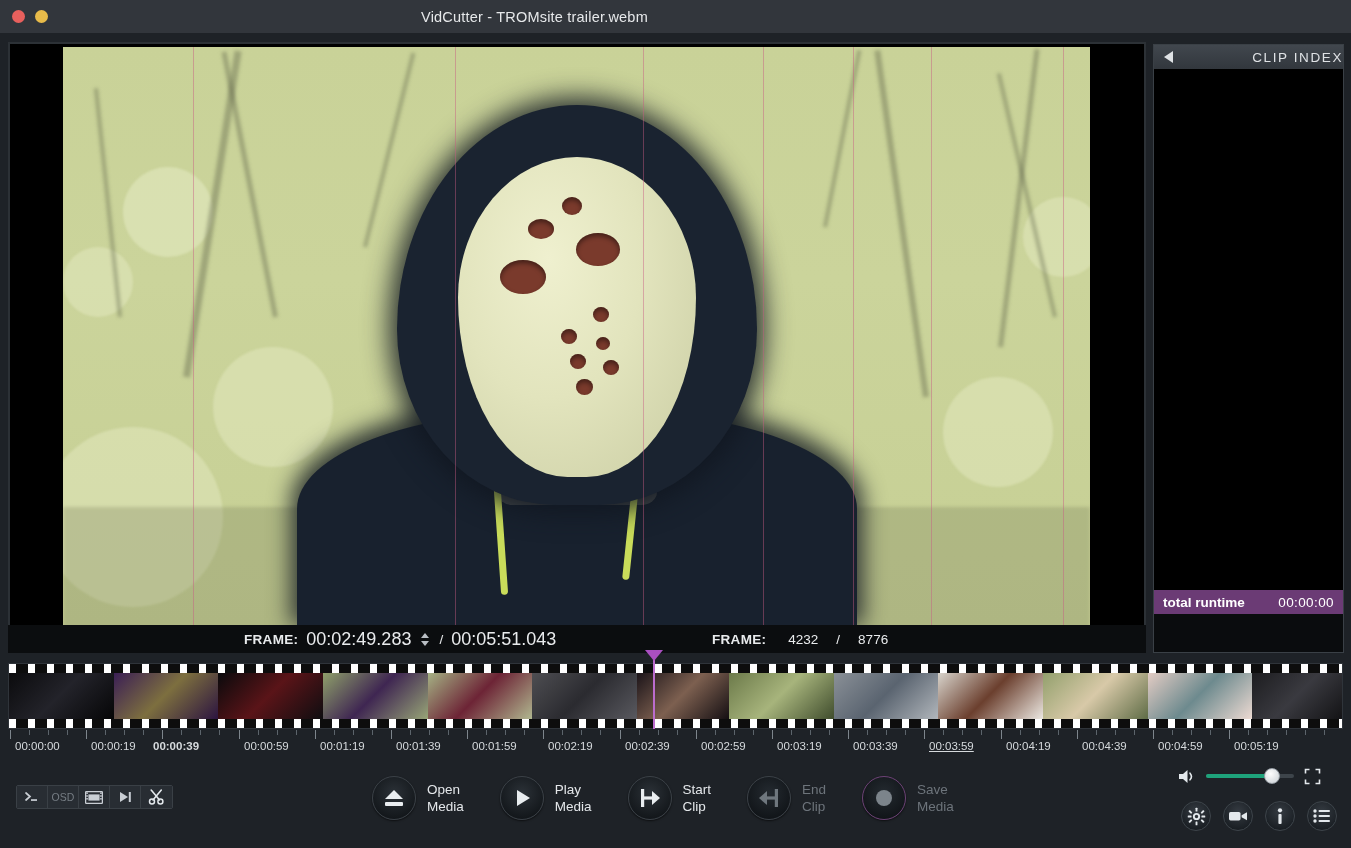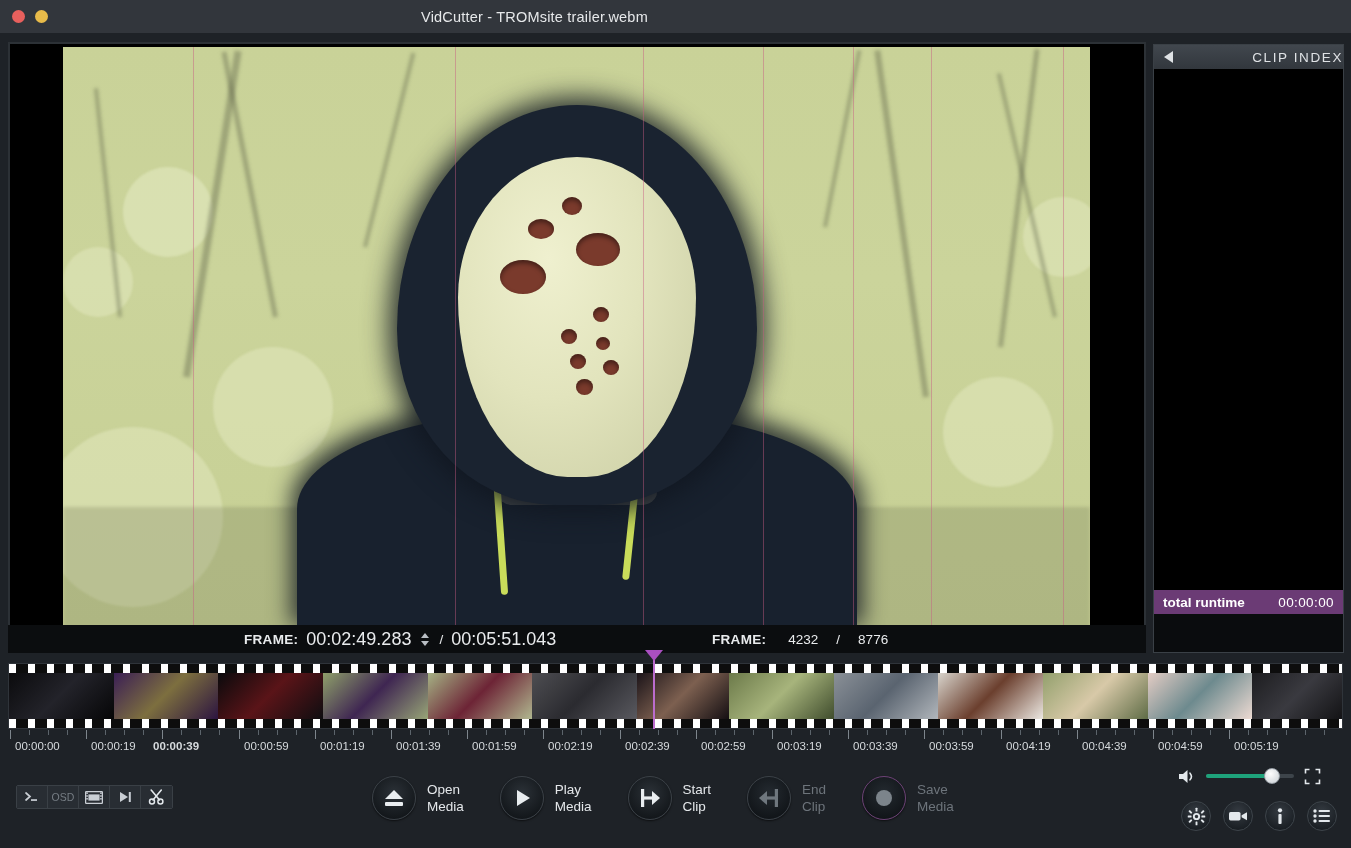--- a/index.html
+++ b/index.html
@@ -401,7 +401,7 @@
       <div class="tick minor" style="left: 878px;"></div>
       <div class="tick minor" style="left: 897px;"></div>
       <div class="tick major" style="left: 916px;"></div>
-      <div class="tick-label" style="left: 921px;">00:03:59</div>
+      <div class="tick-label" style="left: 921px; text-decoration: underline;">00:03:59</div>
       <div class="tick minor" style="left: 935px;"></div>
       <div class="tick minor" style="left: 954px;"></div>
       <div class="tick minor" style="left: 973px;"></div>

